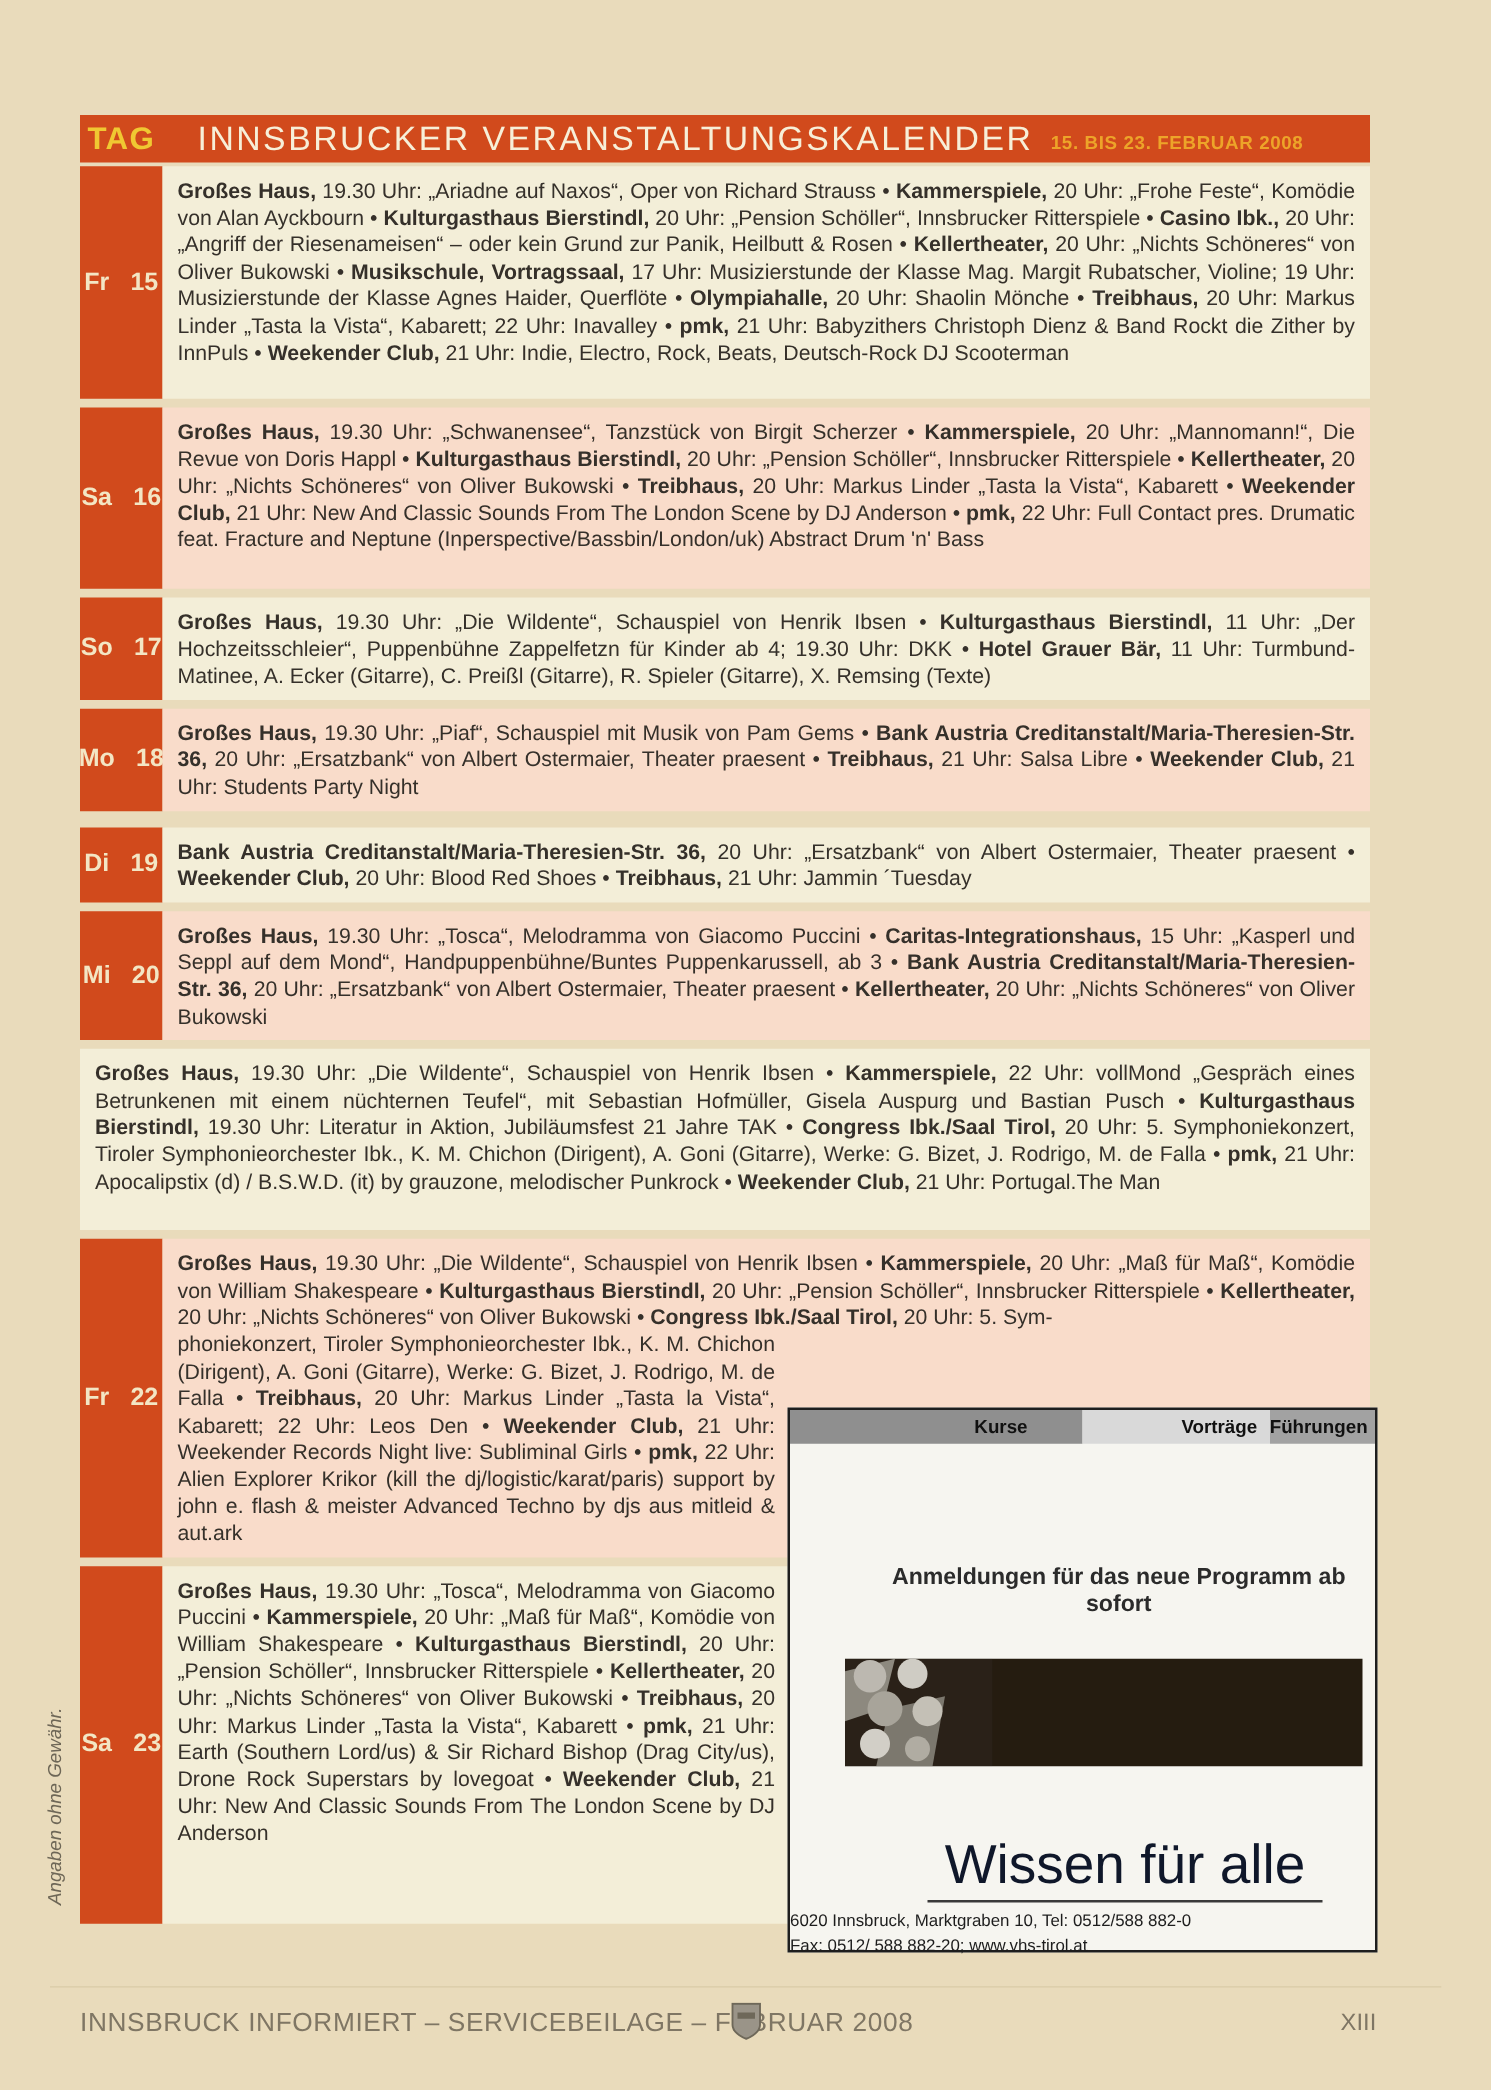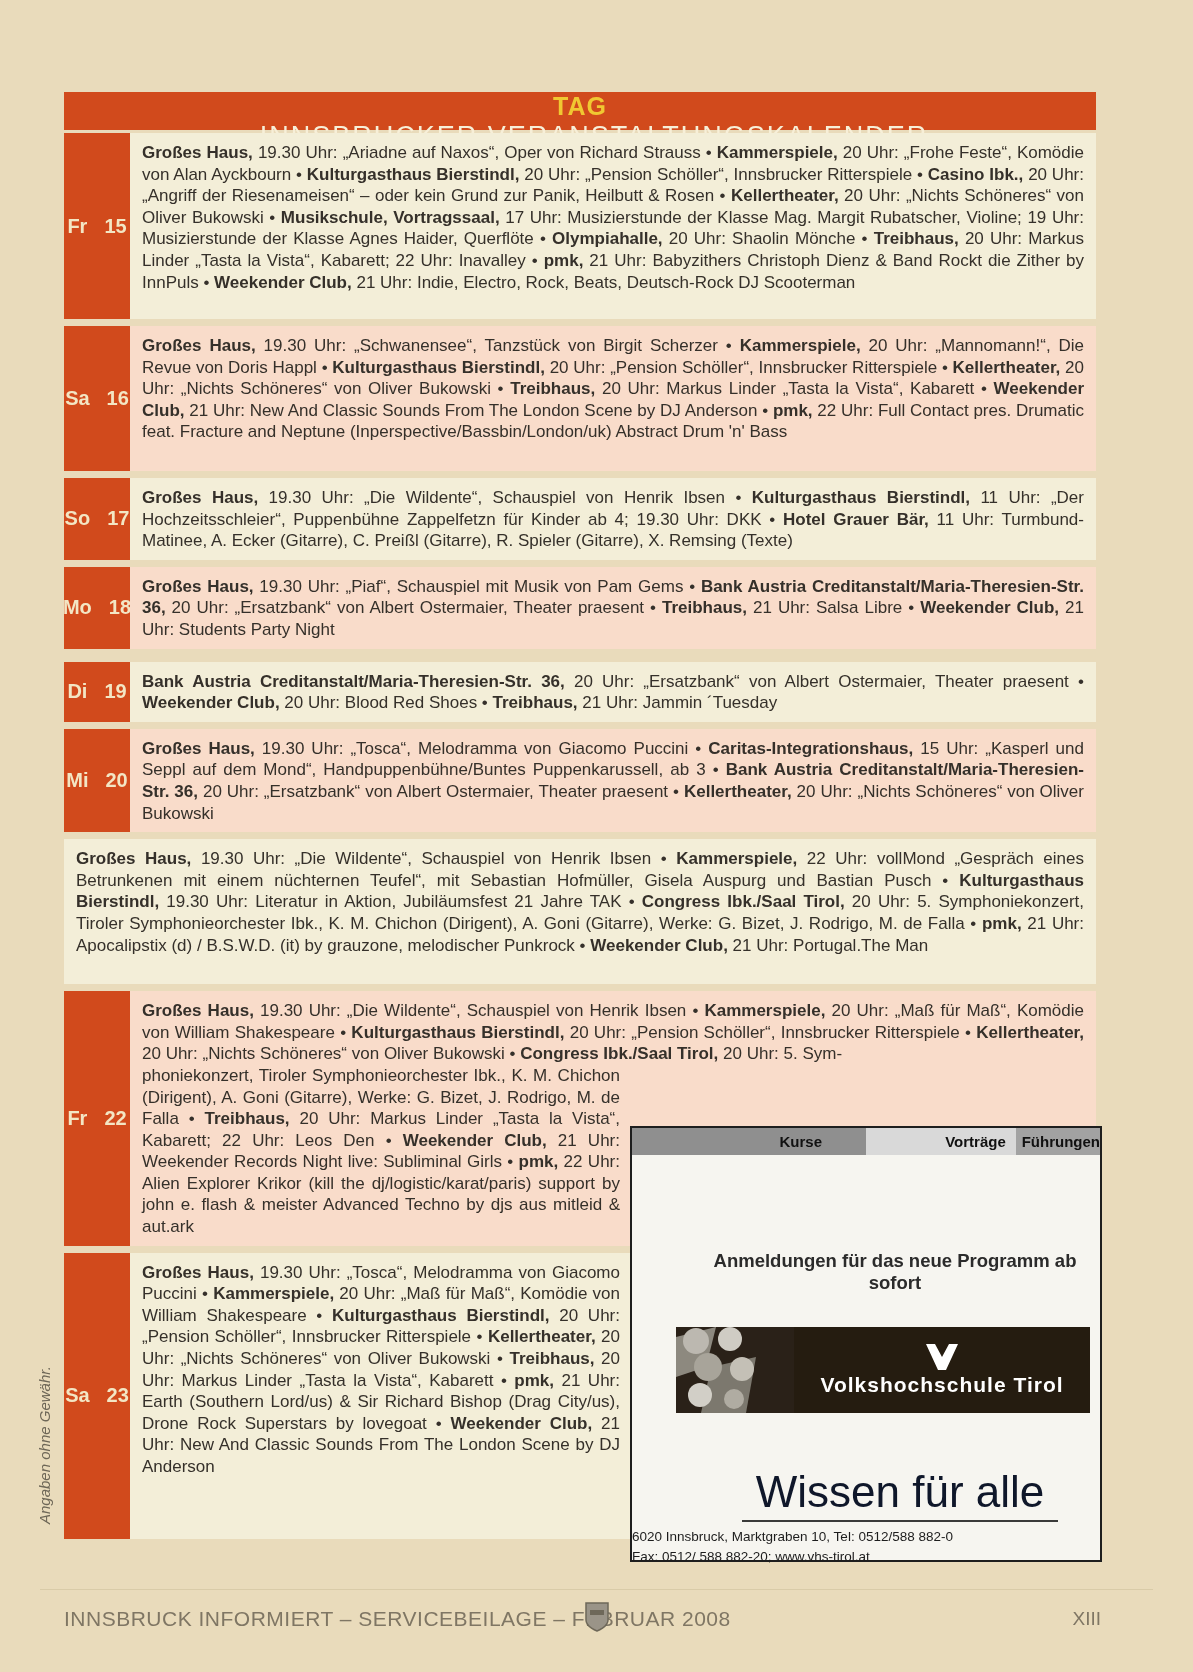--- a/index.html
+++ b/index.html
@@ -14,7 +14,7 @@
   
   .cal-header{
     position:absolute;left:64px;top:92px;width:1032px;height:38px;
-    background:#d14a1c;display:flex;align-items:center;flex-direction:column;
+    background:#d14a1c;display:flex;align-items:center;
   }
   .cal-header .tag{
     width:66px;text-align:center;color:#f0c832;font-size:25px;font-weight:bold;letter-spacing:1px;flex:none;

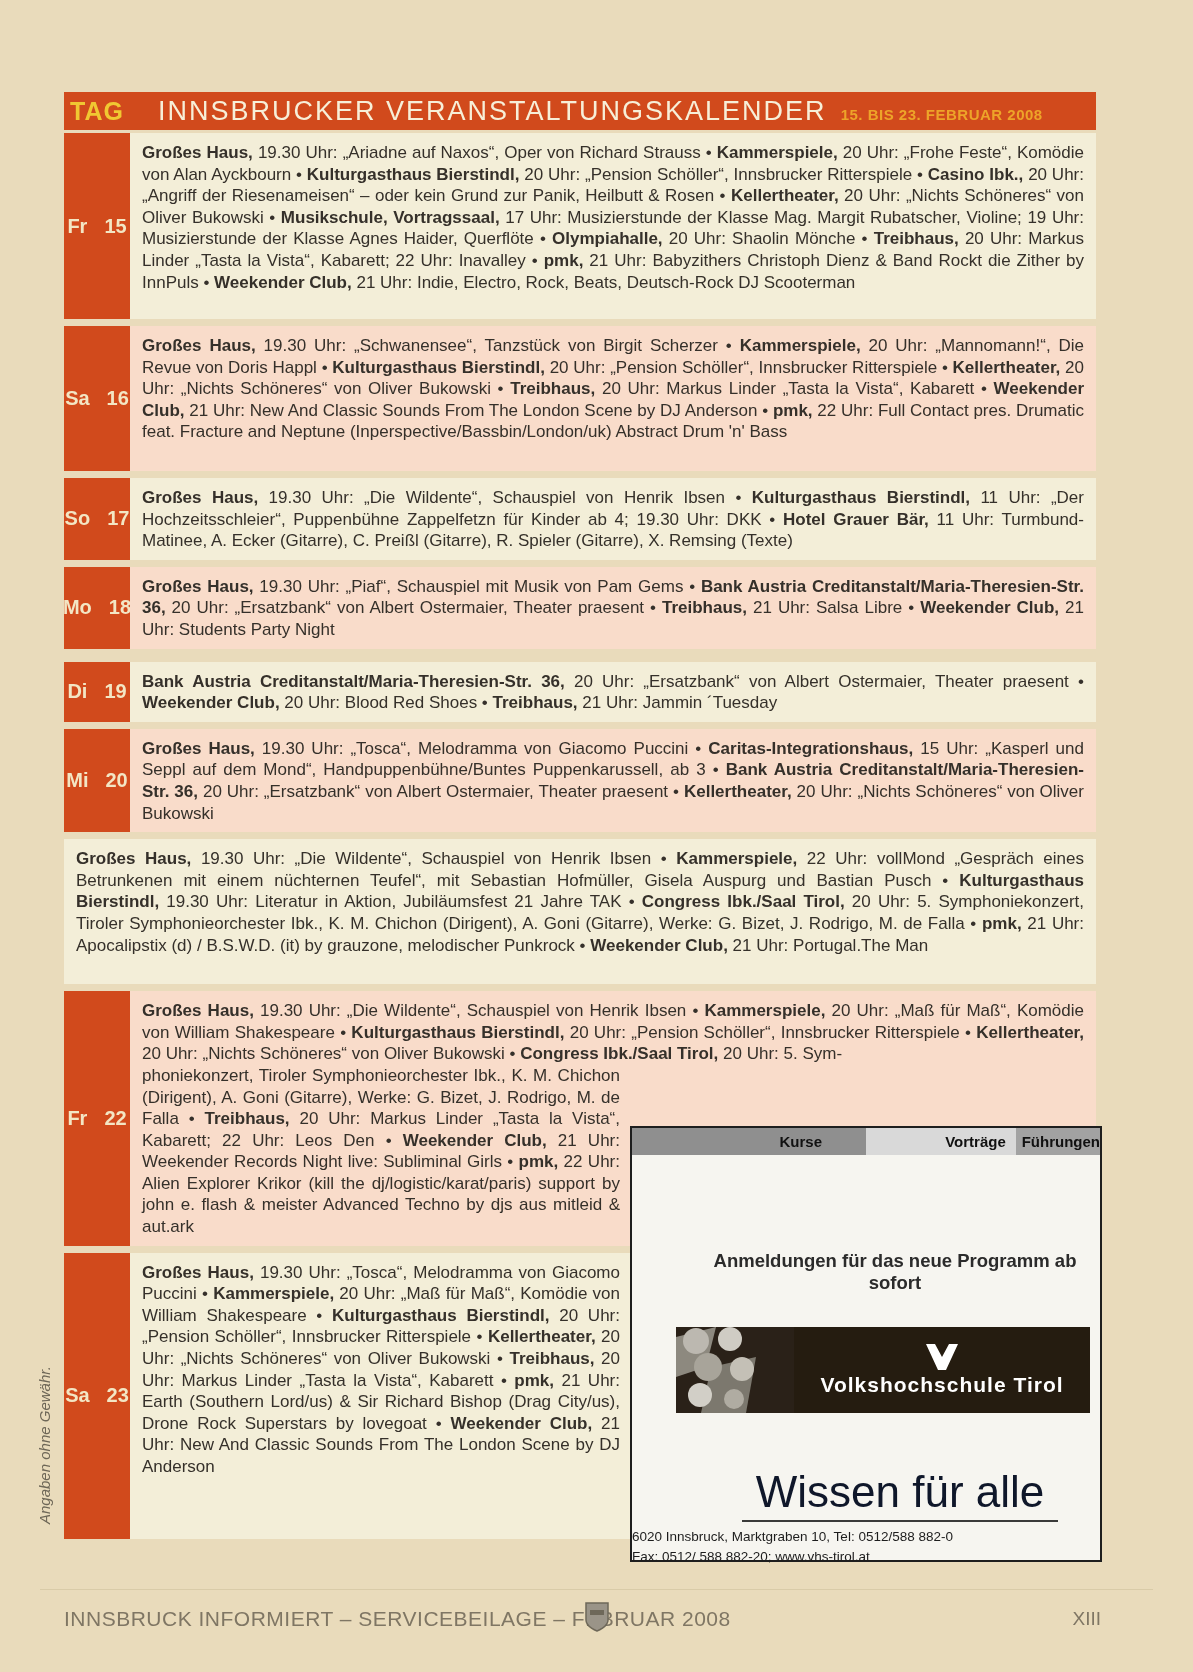--- a/index.html
+++ b/index.html
@@ -62,7 +62,7 @@
   .ad-tab{display:flex;align-items:center;box-sizing:border-box;white-space:nowrap;}
   .ad-tab.t1{flex:0 0 50%;background:#8f8f8f;justify-content:flex-end;padding-right:44px;}
   .ad-tab.t2{flex:0 0 32%;background:#d9d9d9;justify-content:flex-end;padding-right:10px;}
-  .ad-tab.t3{flex:1;background:#a2a2a2;justify-content:flex-end;}
+  .ad-tab.t3{flex:1;background:#a2a2a2;justify-content:flex-start;}
   .ad-headline{
     margin-top:95px;text-align:center;padding-left:58px;
     font-weight:bold;font-size:18.5px;color:#2b2b2b;

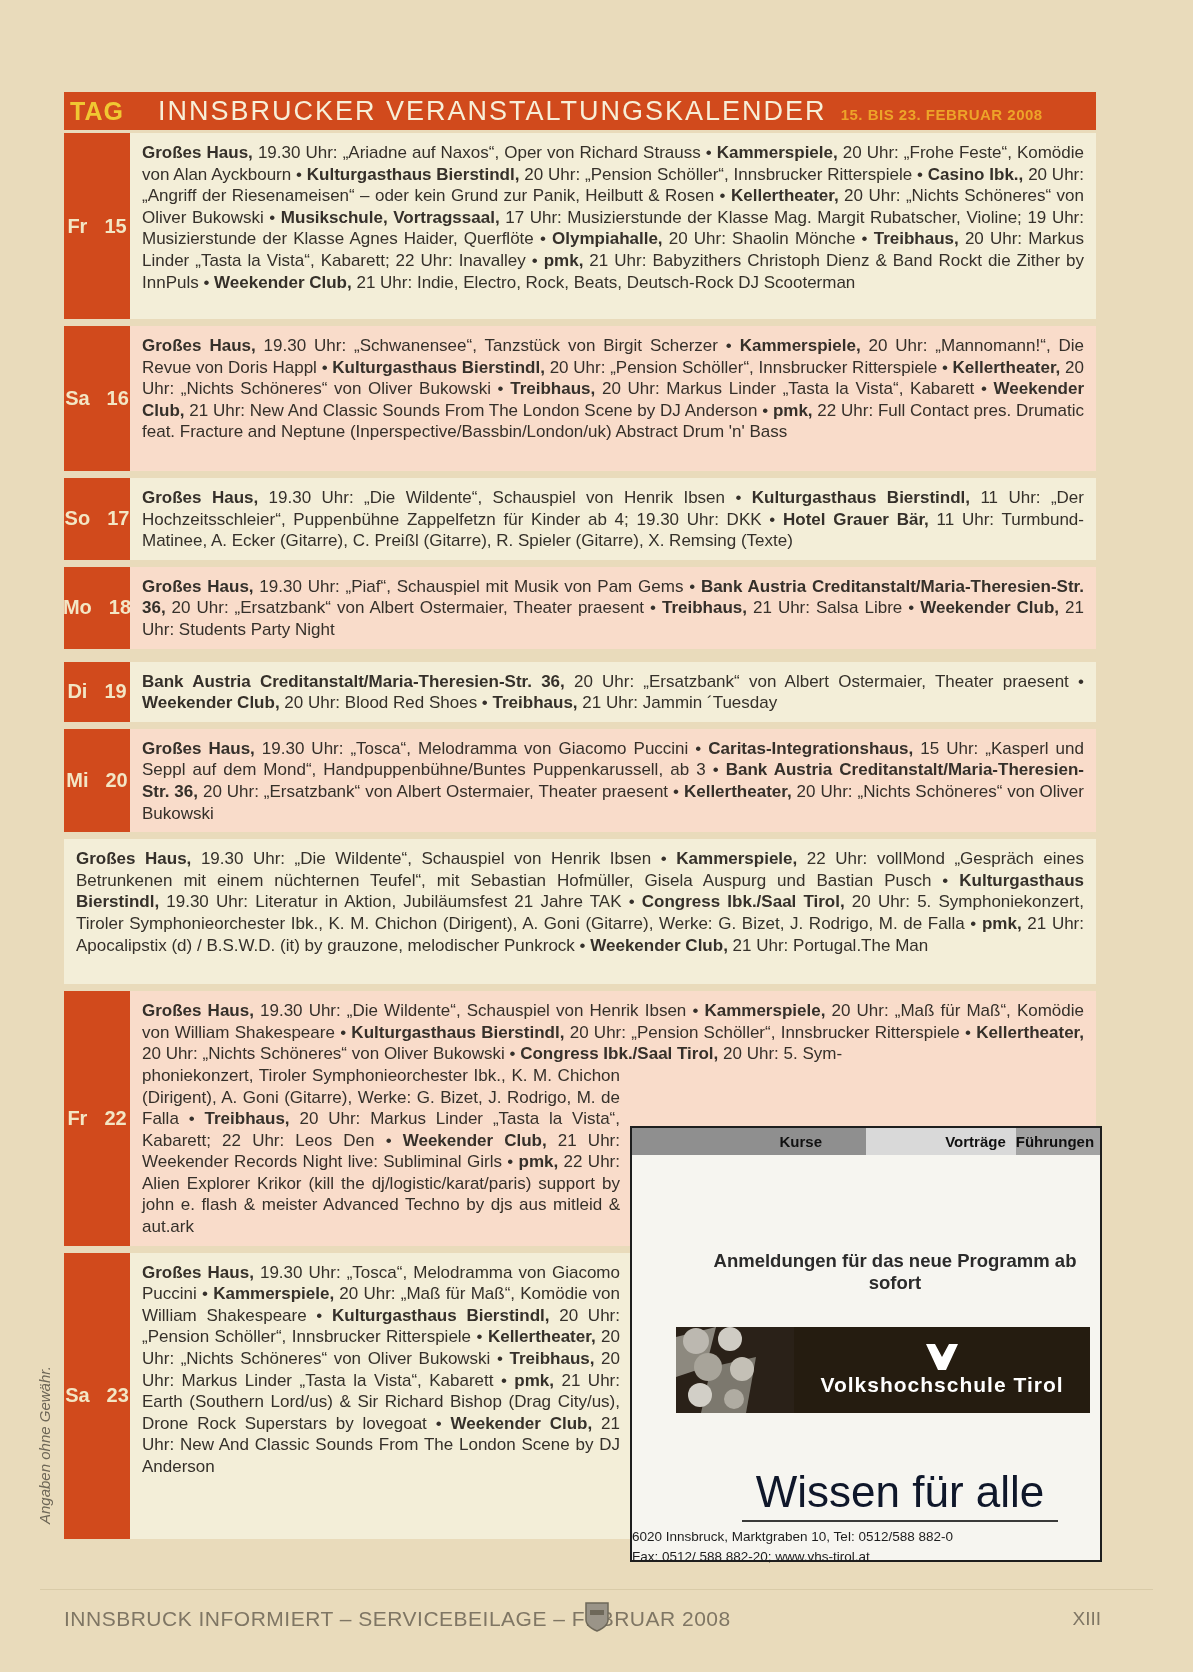--- a/index.html
+++ b/index.html
@@ -232,12 +232,6 @@
         <circle cx="24" cy="68" r="12" fill="#d2cfc7"></circle>
         <circle cx="58" cy="72" r="10" fill="#b0aca2"></circle>
       </svg>
-      <div class="banner-right">
-        <svg class="v-logo" viewBox="0 0 34 26">
-          <polygon points="1,0 10,0 17,13 24,0 33,0 21,26 13,26" fill="#ffffff"></polygon>
-        </svg>
-        <span class="brand">Volkshochschule Tirol</span>
-      </div>
     </div>
     <div class="ad-slogan-wrap">
       <span class="ad-slogan">Wissen für alle</span>

